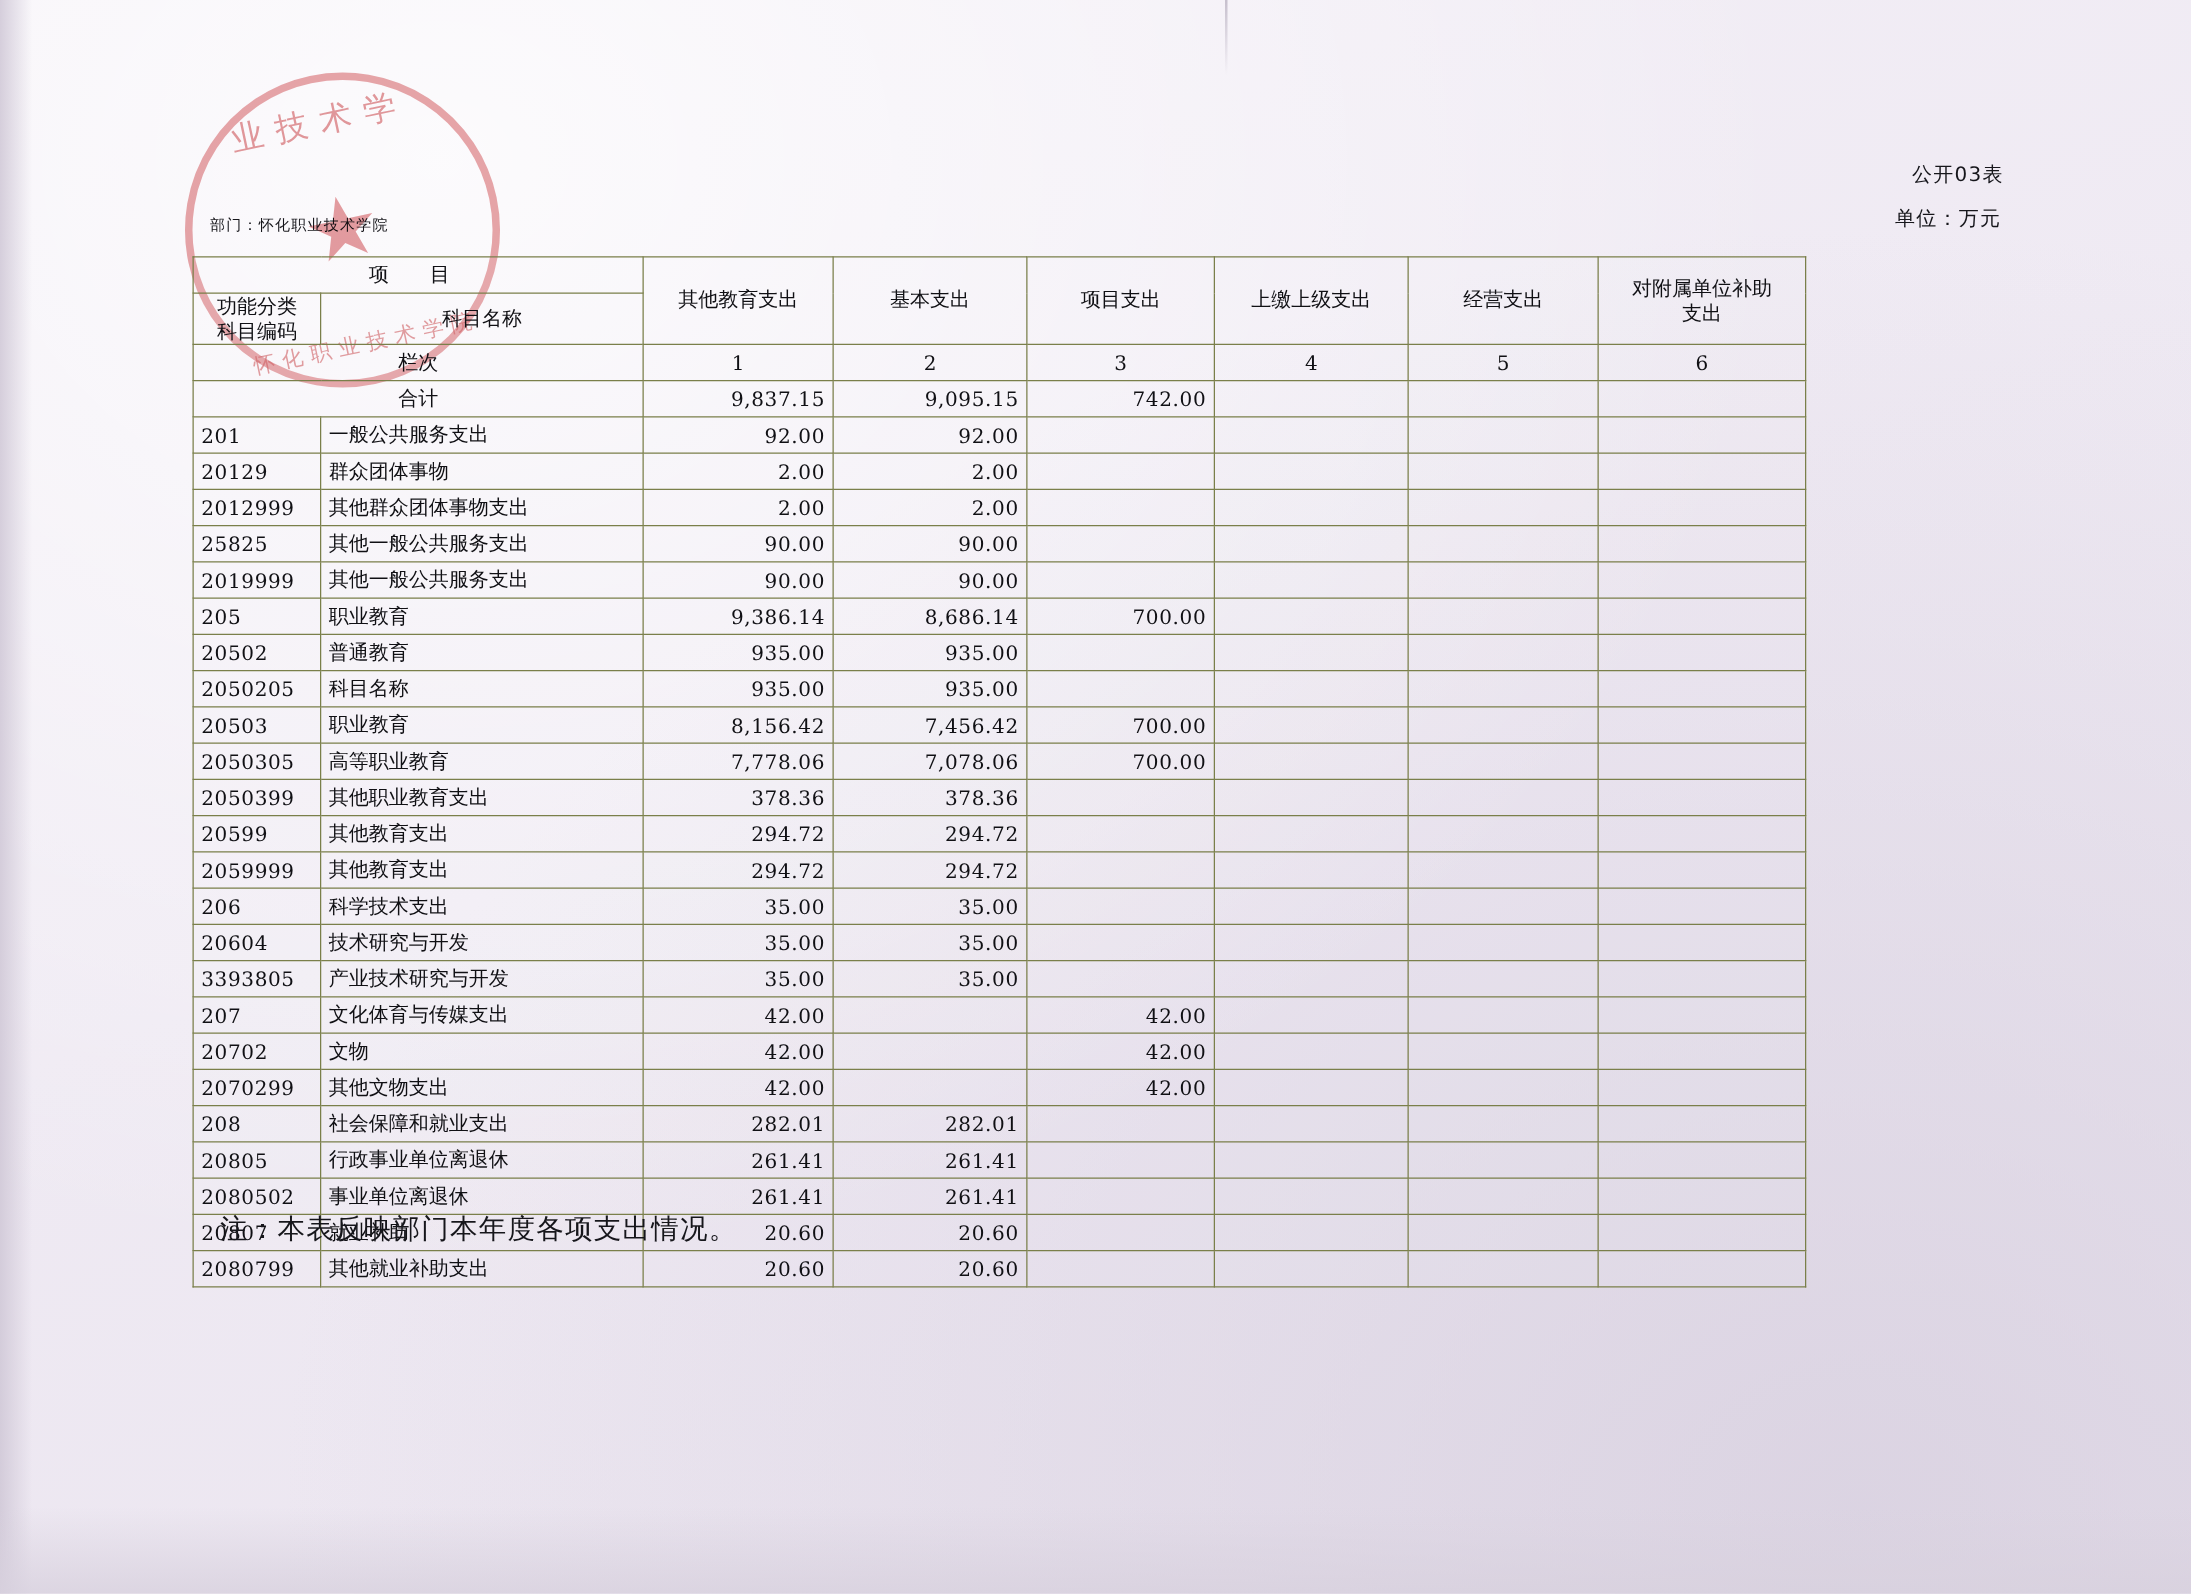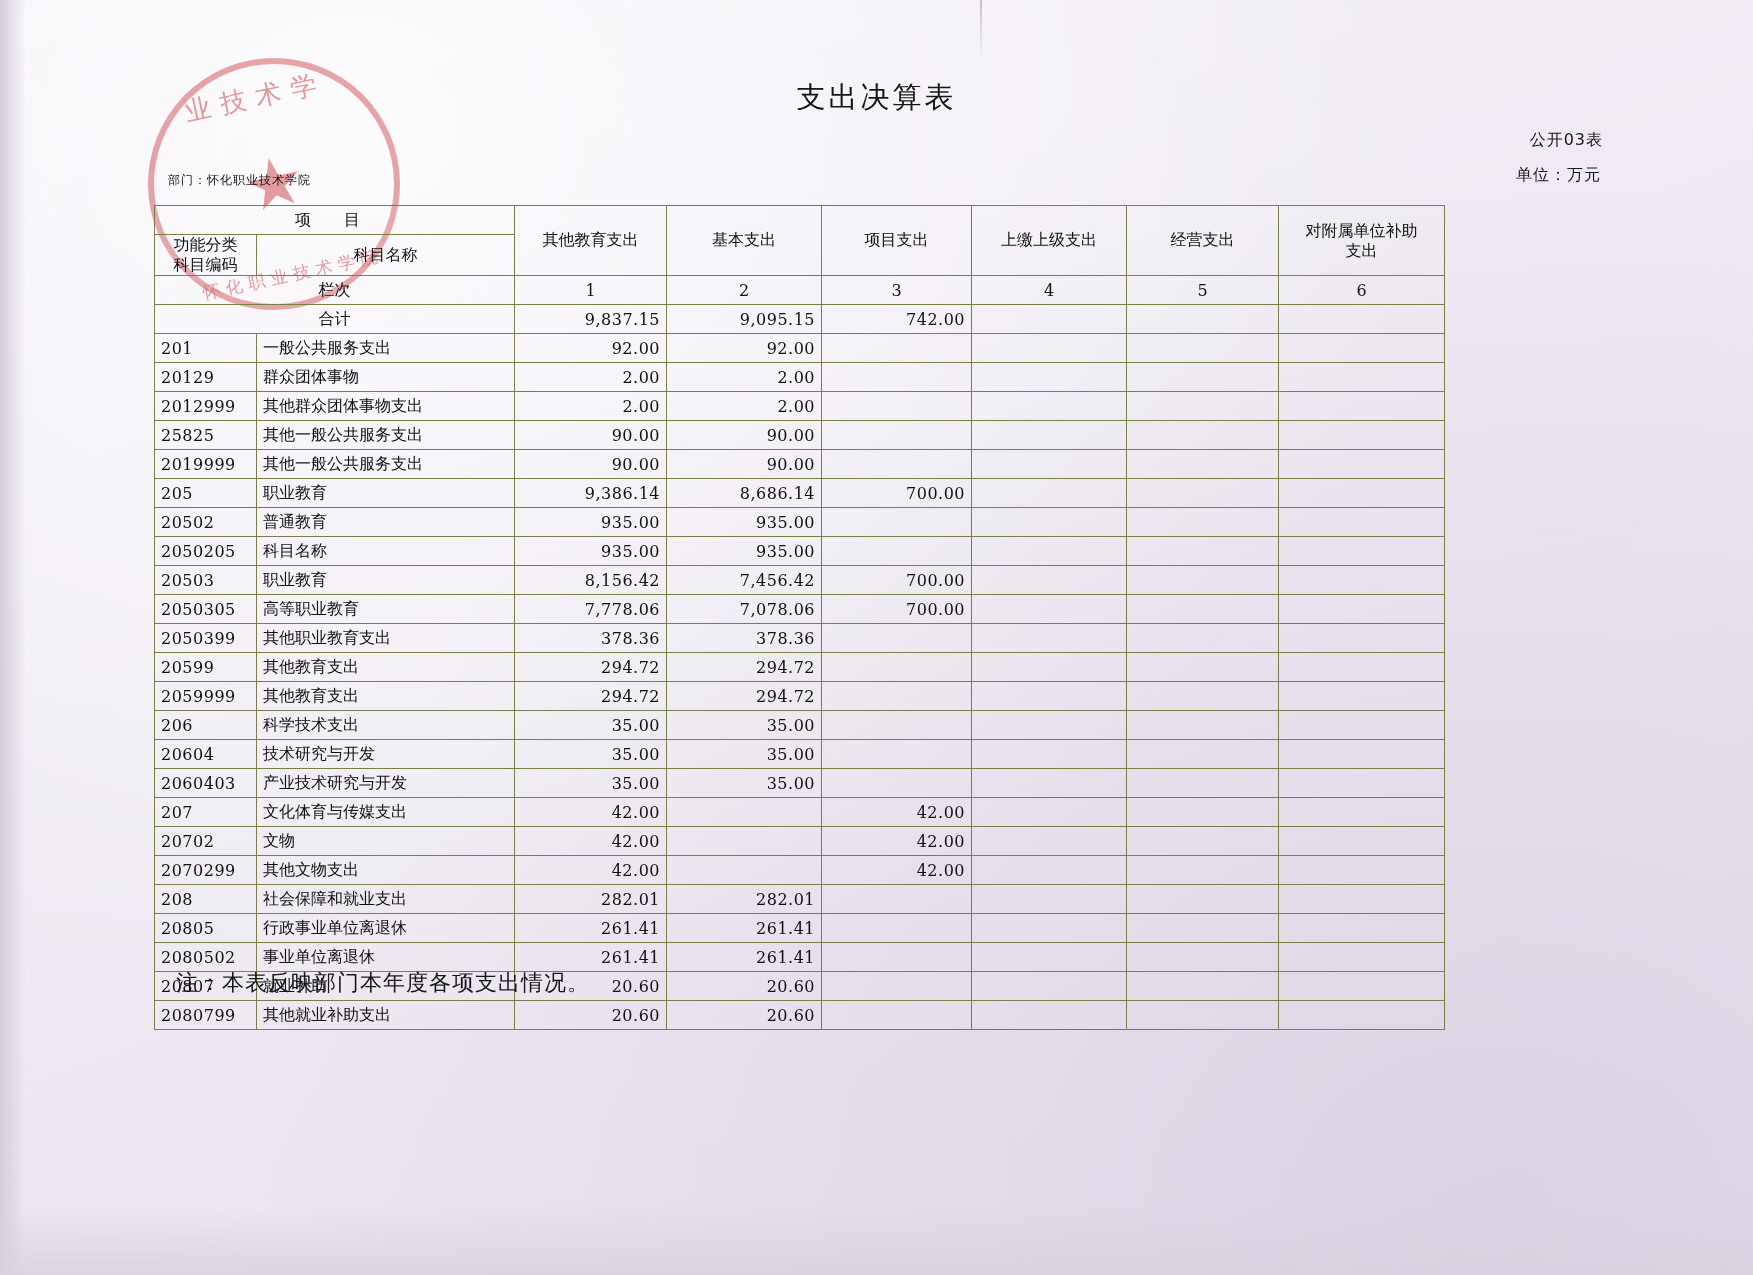--- a/index.html
+++ b/index.html
@@ -179,7 +179,6 @@
   <div class="edge-bottom"></div>
   <div class="crease"></div>
 
-  <div class="title">支出决算表</div>
   <div class="form-code">公开03表</div>
   <div class="unit">单位：万元</div>
   <div class="dept">部门：怀化职业技术学院</div>

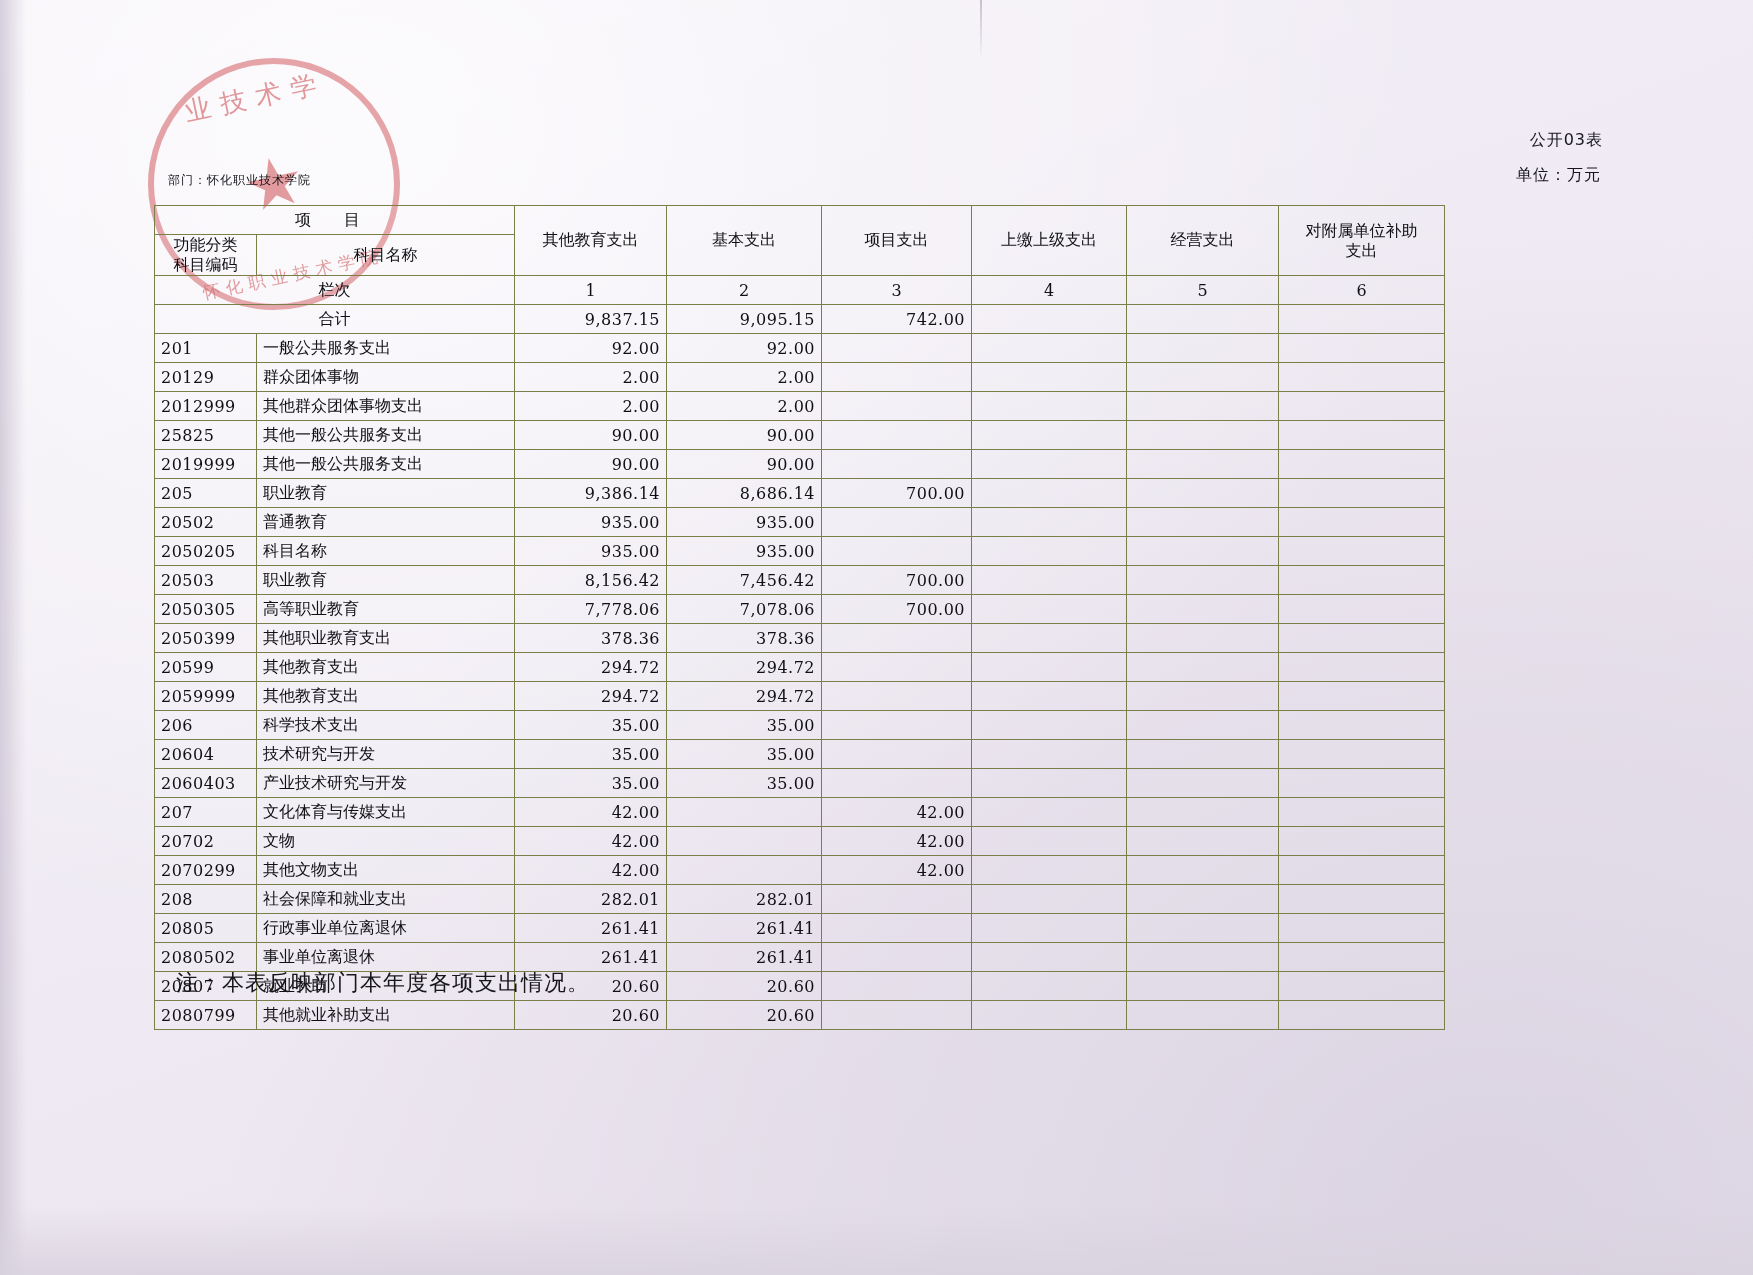--- a/index.html
+++ b/index.html
@@ -385,7 +385,7 @@
           <td class="num"></td>
         </tr>
         <tr>
-          <td class="code">2060403</td>
+          <td class="code">3393805</td>
           <td class="c-left name-ind1">产业技术研究与开发</td>
           <td class="num">35.00</td>
           <td class="num">35.00</td>

